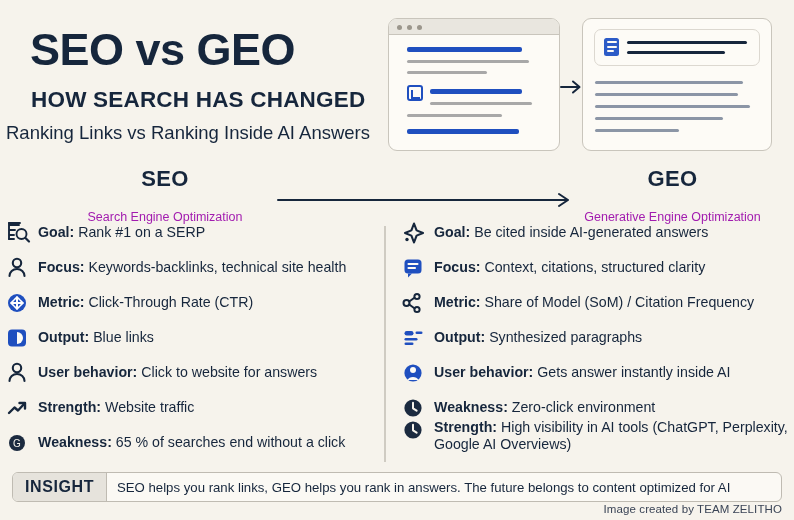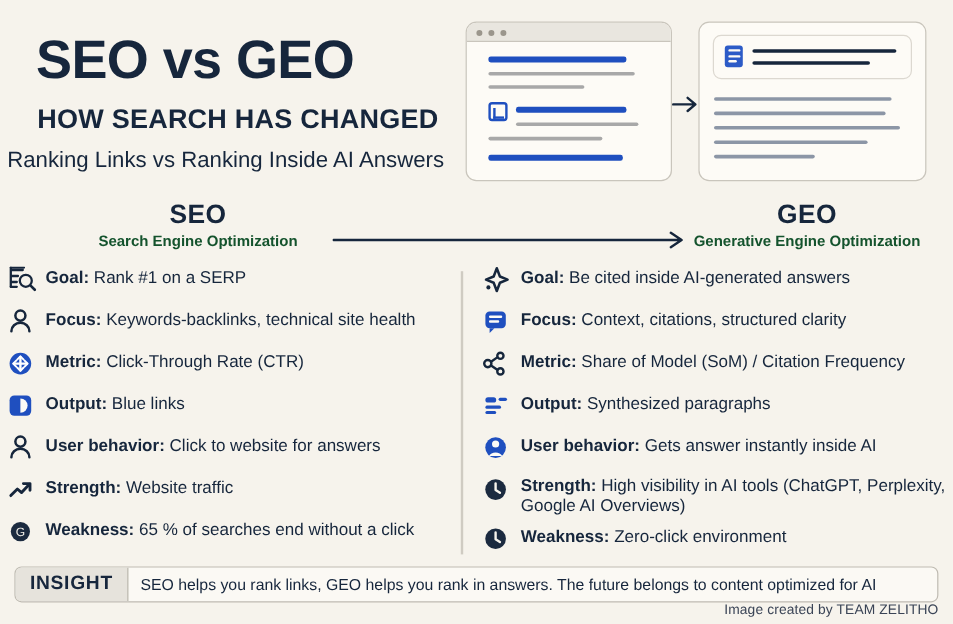--- a/index.html
+++ b/index.html
@@ -61,7 +61,7 @@
   
   .col-head { position:absolute; text-align:center; }
   .col-head .big { font-size:22px; font-weight:700; color:#16263C; letter-spacing:0.3px; }
-  .col-head .small { font-size:12.5px; font-weight:700; color:#14532d; margin-top:2px; }
+  .col-head .small { font-size:12.5px; font-weight:400; color:#a21caf; margin-top:18px; }
   .head-seo { left:70px; top:166px; width:190px; }
   .head-geo { left:565px; top:166px; width:215px; }
 

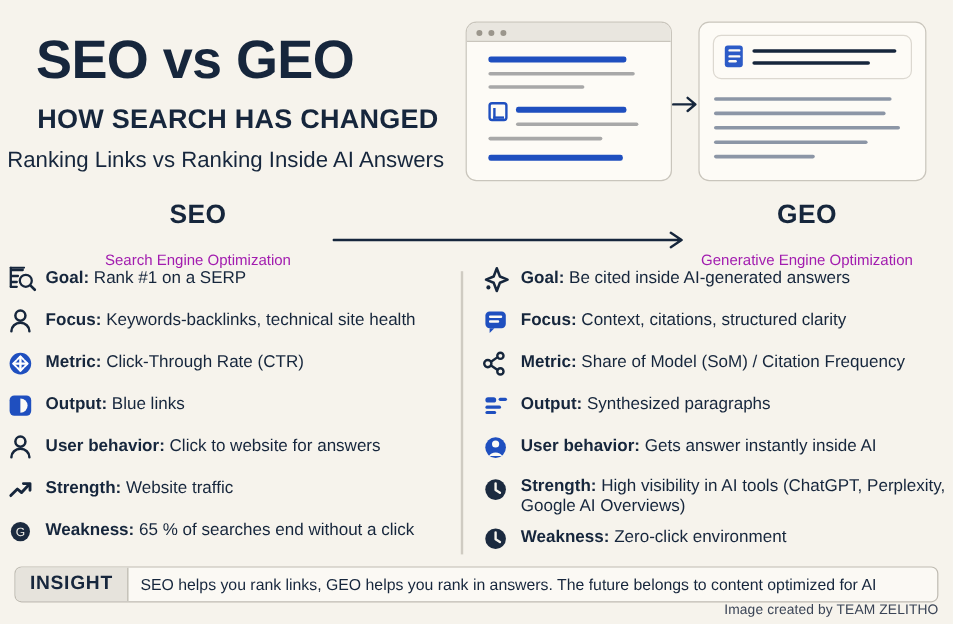--- a/index.html
+++ b/index.html
@@ -306,24 +306,24 @@
       <span class="txt"><b>User behavior:</b><span>  Gets answer instantly inside AI</span></span>
     </div>
 
-    <div class="row tight">
+    <div class="row tight2">
       <span class="ico">
         <svg width="26" height="22" viewBox="0 0 26 22">
           <circle cx="11" cy="11" r="8.6" fill="#1B2A3F"></circle>
           <path d="M11 5.8 v5.5 l3.6 2.4" fill="none" stroke="#F6F3EC" stroke-width="2" stroke-linecap="round" stroke-linejoin="round"></path>
         </svg>
       </span>
-      <span class="txt" style="padding-top:0;"><b>Strength:</b><span> High visibility in AI tools (ChatGPT, Perplexity, Google AI Overviews)</span></span>
-    </div>
-
-    <div class="row tight2">
+      <span class="txt"><b>Weakness:</b><span> Zero-click environment</span></span>
+    </div>
+
+    <div class="row tight">
       <span class="ico">
         <svg width="26" height="22" viewBox="0 0 26 22">
           <circle cx="11" cy="11" r="8.6" fill="#1B2A3F"></circle>
           <path d="M11 5.8 v5.5 l3.6 2.4" fill="none" stroke="#F6F3EC" stroke-width="2" stroke-linecap="round" stroke-linejoin="round"></path>
         </svg>
       </span>
-      <span class="txt"><b>Weakness:</b><span> Zero-click environment</span></span>
+      <span class="txt" style="padding-top:0;"><b>Strength:</b><span> High visibility in AI tools (ChatGPT, Perplexity, Google AI Overviews)</span></span>
     </div>
 
   </div>

